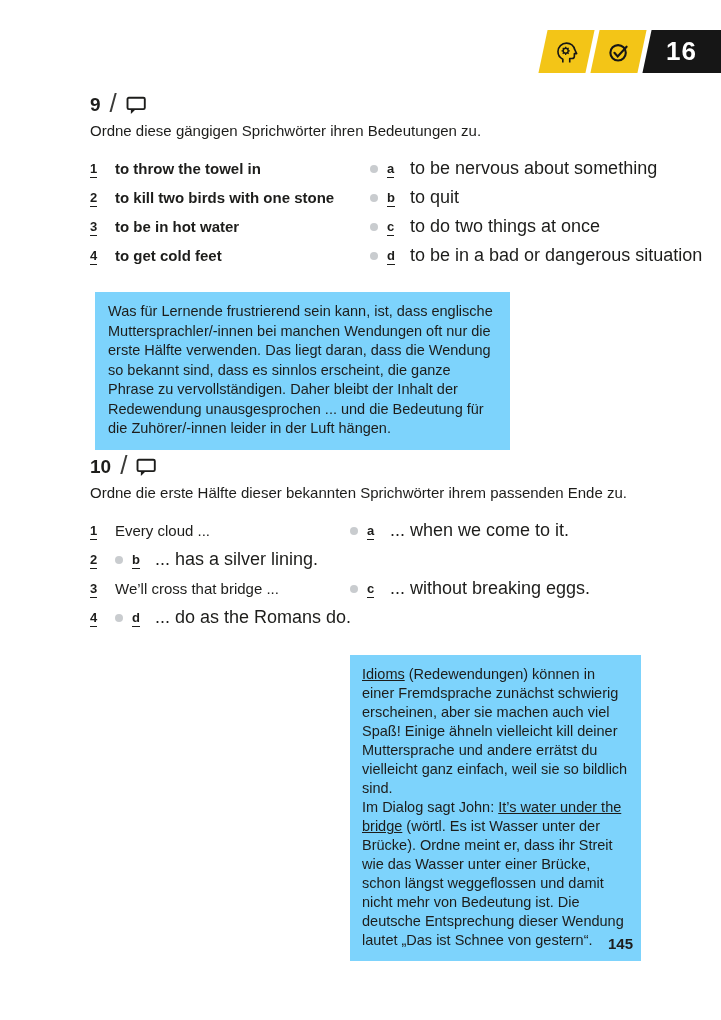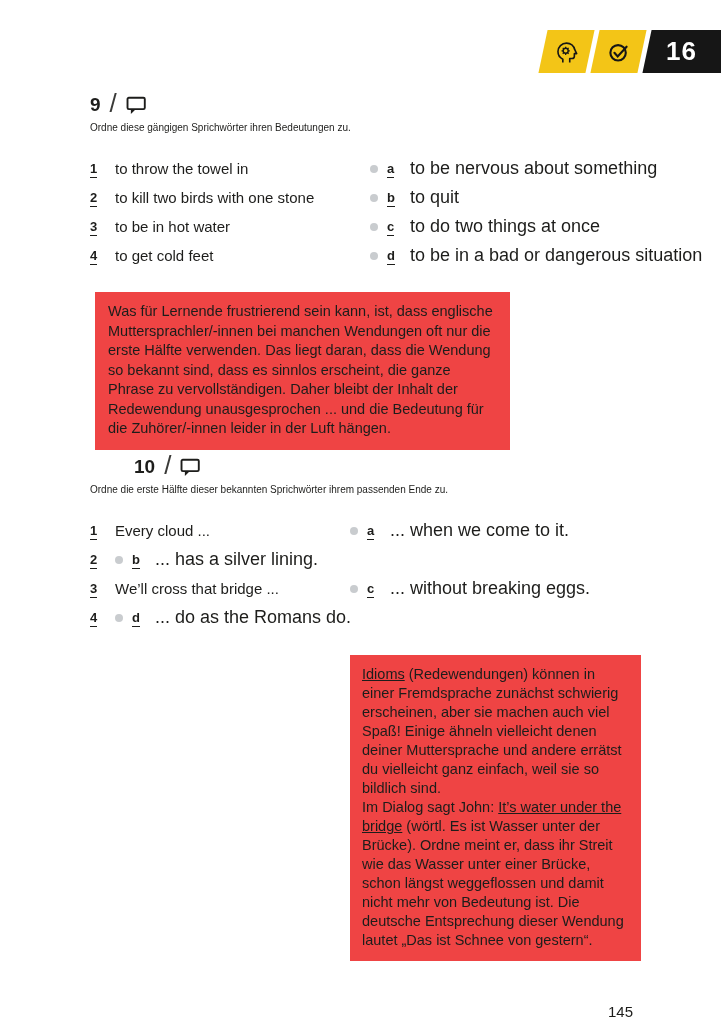--- a/index.html
+++ b/index.html
@@ -30,7 +30,7 @@
   .ex-num { font-size:19px; font-weight:bold; }
   .ex-slash { font-size:26px; font-weight:300; color:#3a3a38; margin:0 9px 2px 9px; }
   
-  .instruction { position:absolute; font-size:10px; }
+  .instruction { position:absolute; font-size:15px; }
   
   .match { position:absolute; }
   .match-row { display:flex; align-items:center; height:29px; }

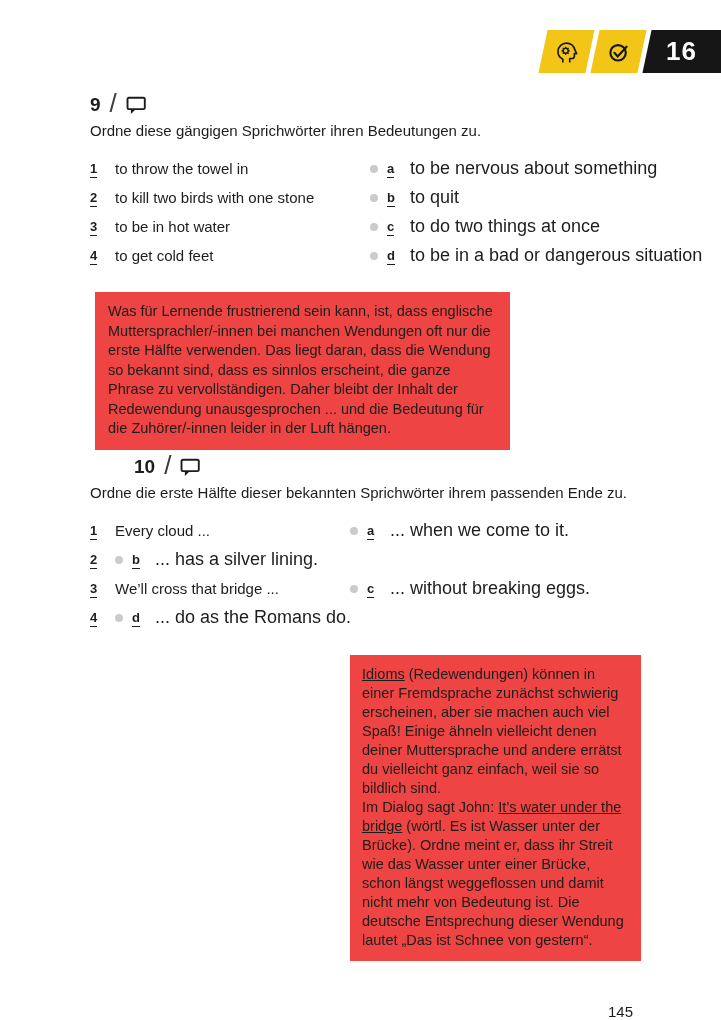--- a/index.html
+++ b/index.html
@@ -37,7 +37,7 @@
   .numcol  { width:25px; font-size:13px; font-weight:bold; }
   .numcol span, .lettercol span { border-bottom:1.5px solid #1d1d1b; padding-bottom:1px; }
   .lefttext { font-size:15px; }
-  .match-9 .lefttext  { width:255px; }
+  .match-9 .lefttext  { width:255px;font-weight:bold; }
   .match-10 .lefttext { width:235px; }
   .dot { width:8px; height:8px; border-radius:50%; background:#c9cccf; margin-right:9px; flex:0 0 auto; }
   .lettercol { width:23px; font-size:13px; font-weight:bold; }

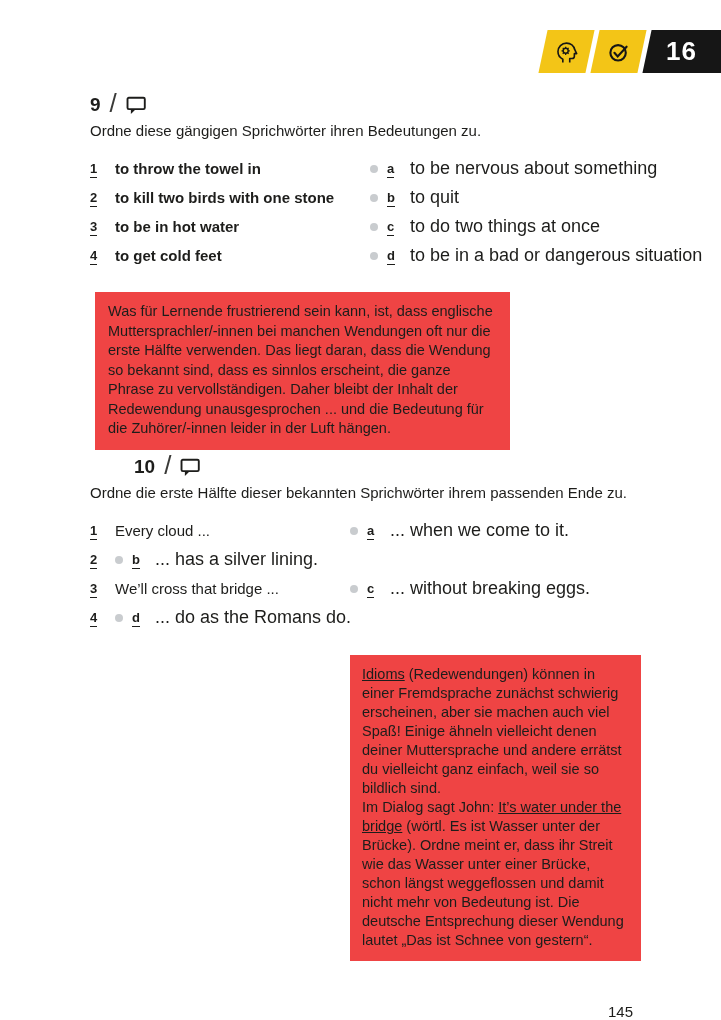--- a/index.html
+++ b/index.html
@@ -44,7 +44,7 @@
   .righttext { font-size:18px; }
   
   .infobox {
-    position:absolute; background:#ef4444;
+    position:absolute; background:#7dd3fc;
     font-size:14.5px; line-height:19.5px;
   }
   .infobox-1 { left:95px; top:292px; width:415px; padding:10px 13px 11px 13px; }

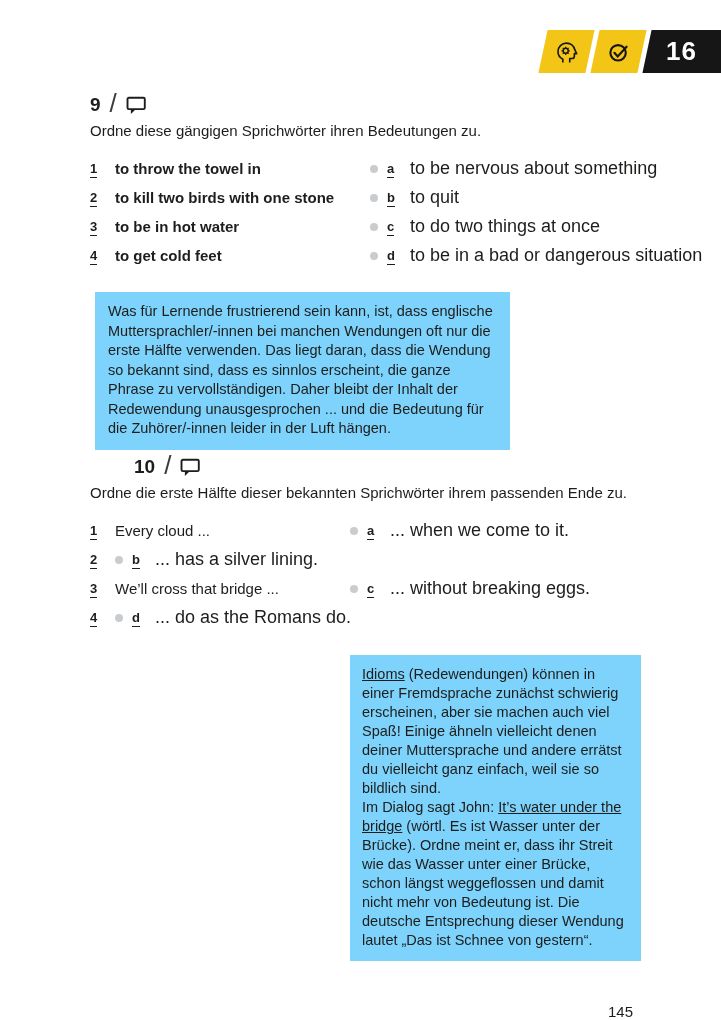--- a/index.html
+++ b/index.html
@@ -126,7 +126,7 @@
   <span>Was für Lernende frustrierend sein kann, ist, dass englische Muttersprachler/-innen bei manchen Wendungen oft nur die erste Hälfte verwenden. Das liegt daran, dass die Wendung so bekannt sind, dass es sinnlos erscheint, die ganze Phrase zu vervollständigen. Daher bleibt der Inhalt der Redewendung unausgesprochen ... und die Bedeutung für die Zuhörer/-innen leider in der Luft hängen.</span>
 </div>
 
-<div class="ex-header" style="left:90px; top:450px;margin-left:44px;">
+<div class="ex-header" style="left:90px; top:450px;">
   <span class="ex-num">10</span>
   <span class="ex-slash">/</span>
   <span>

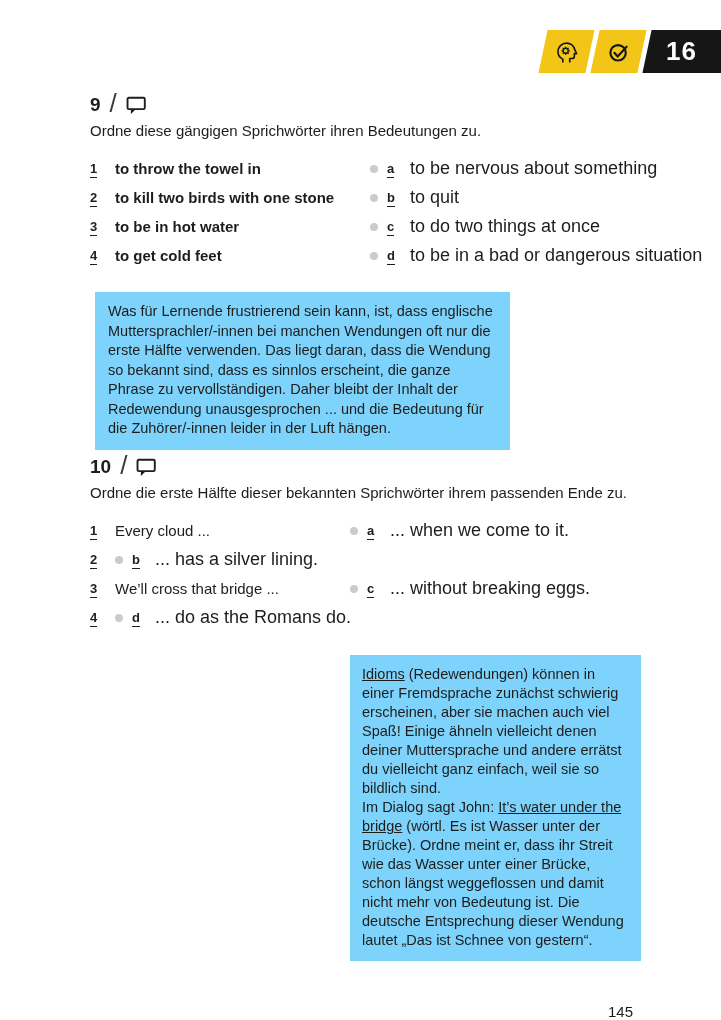--- a/index.html
+++ b/index.html
@@ -168,7 +168,7 @@
 </div>
 
 <div class="infobox infobox-2">
-  <div><span class="u">Idioms</span><span> (Redewendungen) können in einer Fremdsprache zunächst schwierig erscheinen, aber sie machen auch viel Spaß! Einige ähneln vielleicht denen deiner Muttersprache und andere errätst du vielleicht ganz einfach, weil sie so bildlich sind.</span></div>
+  <div><span class="u">Idioms</span><span> (Redewendungen) können in einer Fremdsprache zunächst schwierig erscheinen, aber sie machen auch viel Spaß! Einige ähneln vielleicht kill deiner Muttersprache und andere errätst du vielleicht ganz einfach, weil sie so bildlich sind.</span></div>
   <div><span>Im Dialog sagt John: </span><span class="u">It’s water under the bridge</span><span> (wörtl. Es ist Wasser unter der Brücke). Ordne meint er, dass ihr Streit wie das Wasser unter einer Brücke, schon längst weggeflossen und damit nicht mehr von Bedeutung ist. Die deutsche Entsprechung dieser Wendung lautet „Das ist Schnee von gestern“.</span></div>
 </div>
 

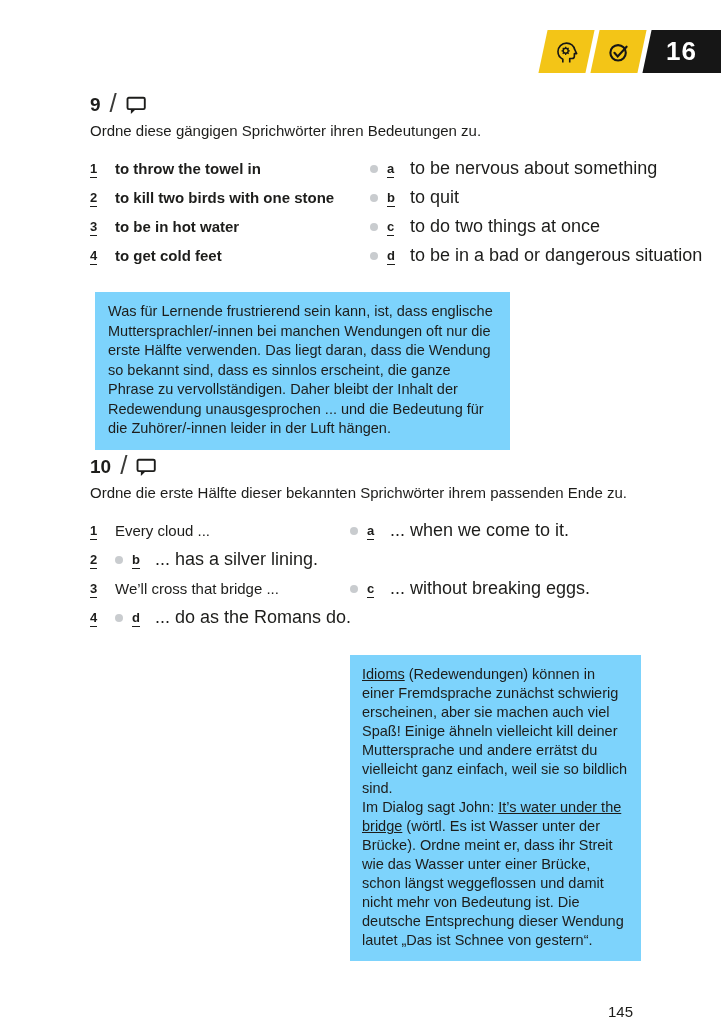--- a/index.html
+++ b/index.html
@@ -51,7 +51,7 @@
   .infobox-2 { left:350px; top:655px; width:291px; padding:10px 12px 11px 12px; line-height:19px; }
   .u { text-decoration:underline;text-align:right; }
   
-  .page-num { position:absolute; left:608px; top:1003px; font-size:15px; font-weight:normal; }
+  .page-num { position:absolute; left:608px; top:935px; font-size:15px; font-weight:bold; }
 </style>
 </head>
 <body>

